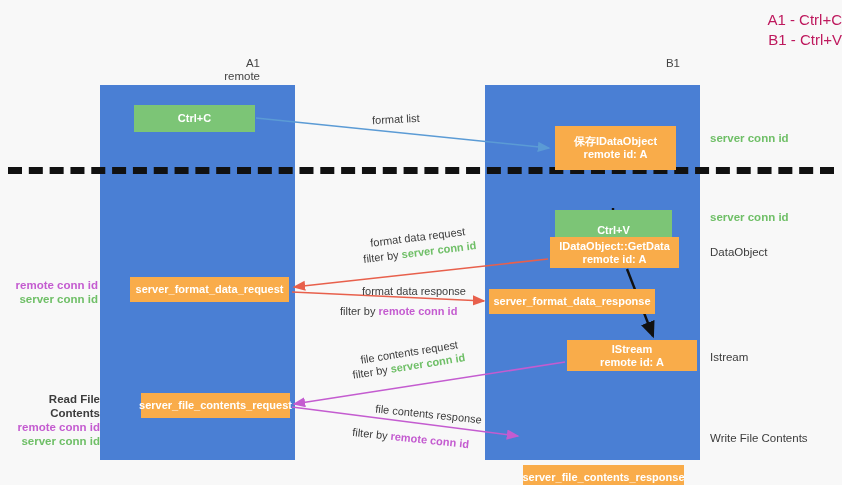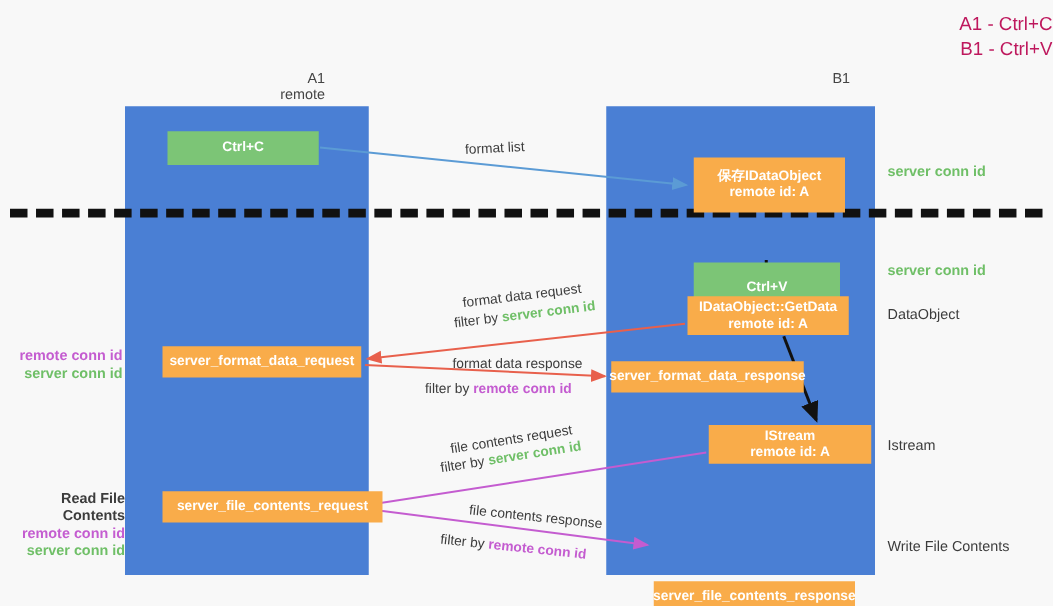--- a/index.html
+++ b/index.html
@@ -79,7 +79,7 @@
   #box-ctrlv  { left: 555px; top: 180px; width: 117px; height: 40px; margin-top: 30px; }
   #box-getdata{ left: 550px; top: 237px; width: 129px; height: 31px; }
   #box-fdreq  { left: 130px; top: 277px; width: 159px; height: 25px; }
-  #box-fdresp { left: 489px; top: 289px; width: 154px; height: 25px; }
+  #box-fdresp { left: 489px; top: 289px; width: 166px; height: 25px; }
   #box-istream{ left: 567px; top: 340px; width: 130px; height: 31px; }
   #box-fcreq  { left: 130px; top: 393px; width: 176px; height: 25px; }
   #box-fcresp { left: 523px; top: 424px; width: 161px; height: 25px; margin-top: 41px; }

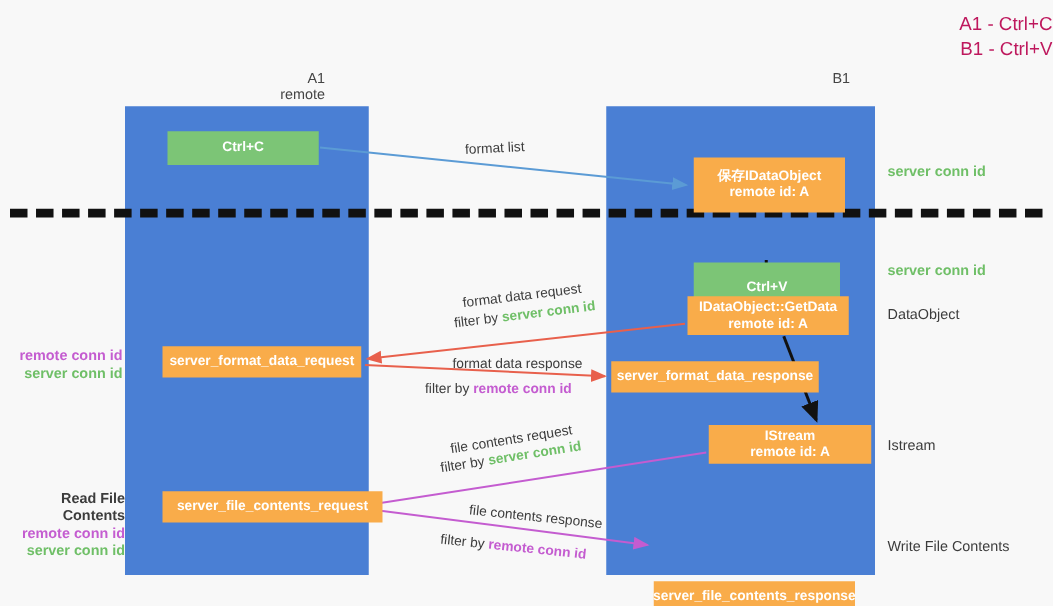--- a/index.html
+++ b/index.html
@@ -81,7 +81,7 @@
   #box-fdreq  { left: 130px; top: 277px; width: 159px; height: 25px; }
   #box-fdresp { left: 489px; top: 289px; width: 166px; height: 25px; }
   #box-istream{ left: 567px; top: 340px; width: 130px; height: 31px; }
-  #box-fcreq  { left: 130px; top: 393px; width: 176px; height: 25px; }
+  #box-fcreq  { left: 141px; top: 393px; width: 149px; height: 25px; }
   #box-fcresp { left: 523px; top: 424px; width: 161px; height: 25px; margin-top: 41px; }
 
   

